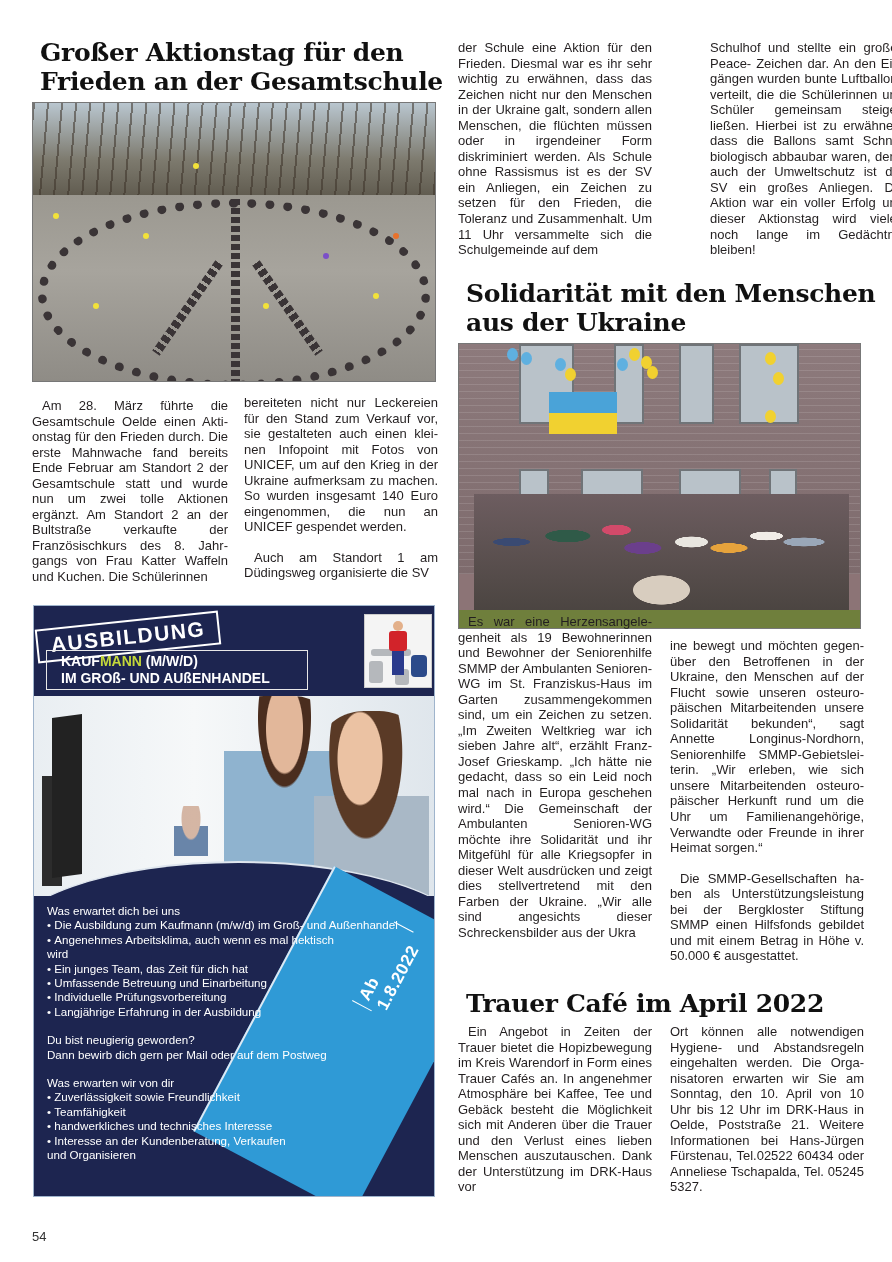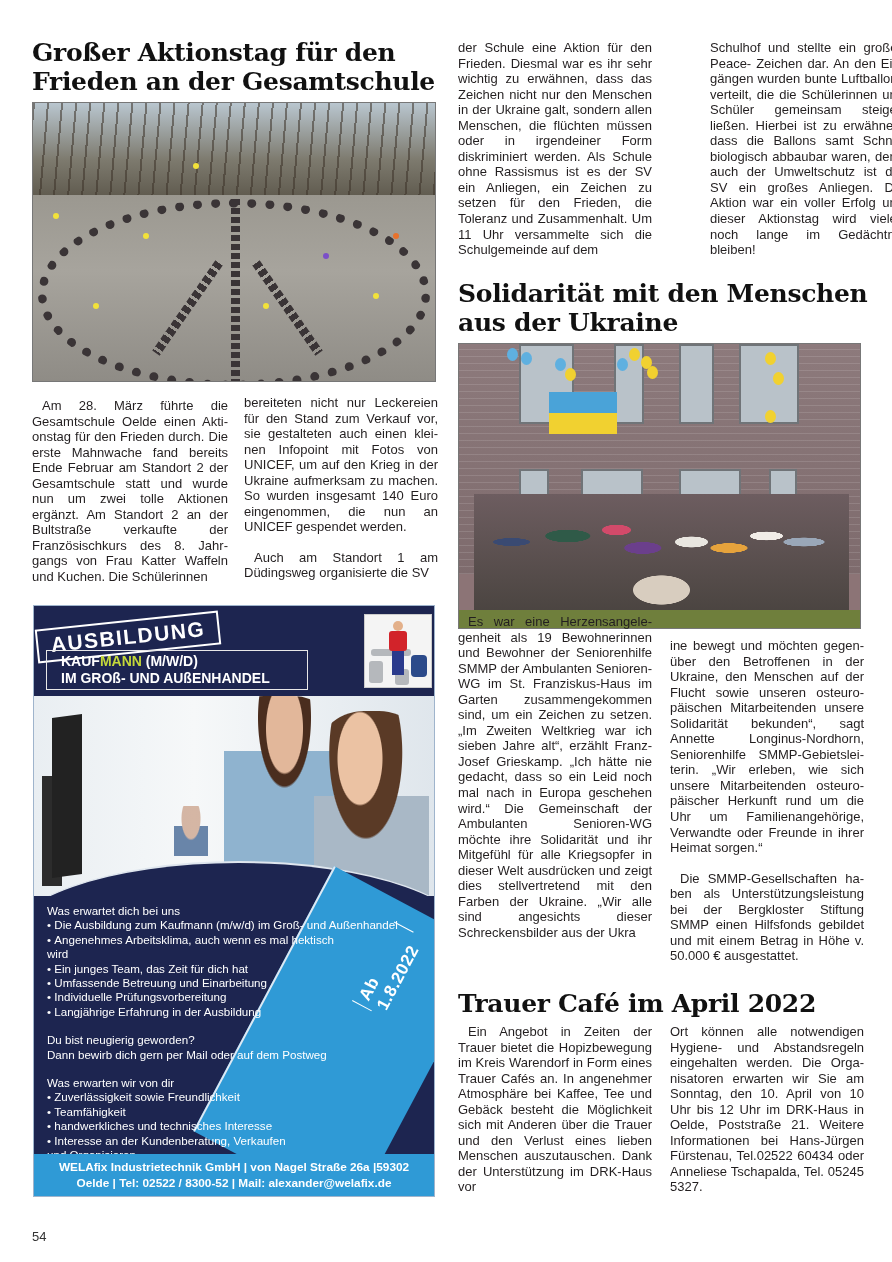--- a/index.html
+++ b/index.html
@@ -12,6 +12,7 @@
     font-weight: bold;
     color: #111;
     letter-spacing: -0.3px;
+    margin-left: 8px;
   }
   .h1 { left: 32px; top: 38px; width: 420px; font-size: 25px; line-height: 29px; }
   .h2 { left: 458px; top: 279px; width: 420px; font-size: 25px; line-height: 29px; }

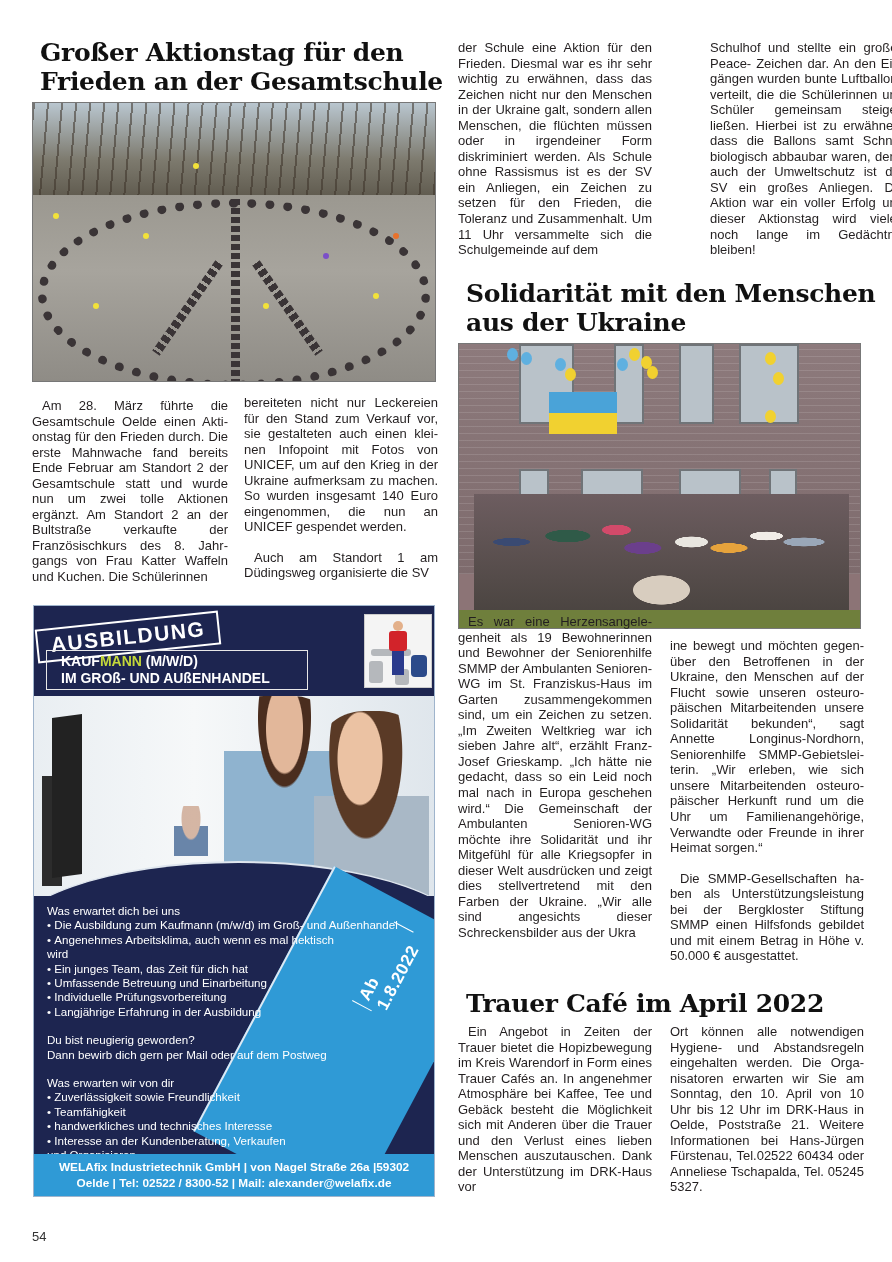--- a/index.html
+++ b/index.html
@@ -295,10 +295,6 @@
 
   <div class="ad-date">Ab 1.8.2022</div>
 
-  <div class="ad-footer">
-    <div>WELAfix Industrietechnik GmbH | von Nagel Straße 26a |59302</div>
-    <div>Oelde | Tel: 02522 / 8300-52 | Mail: alexander@welafix.de</div>
-  </div>
 </div>
 
 <div class="page-num">54</div>

